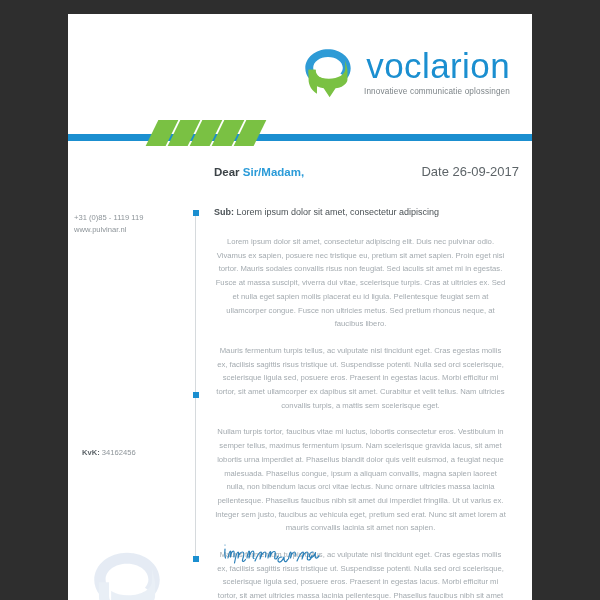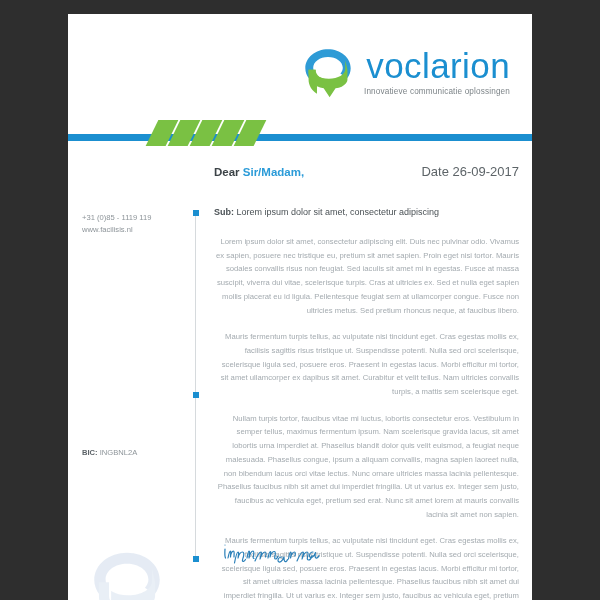--- a/index.html
+++ b/index.html
@@ -97,7 +97,7 @@
   
   .sidebar {
     position: absolute;
-    left: 14px;
+    left: 6px;
     top: 198px;
     width: 120px;
     color: #8d9499;

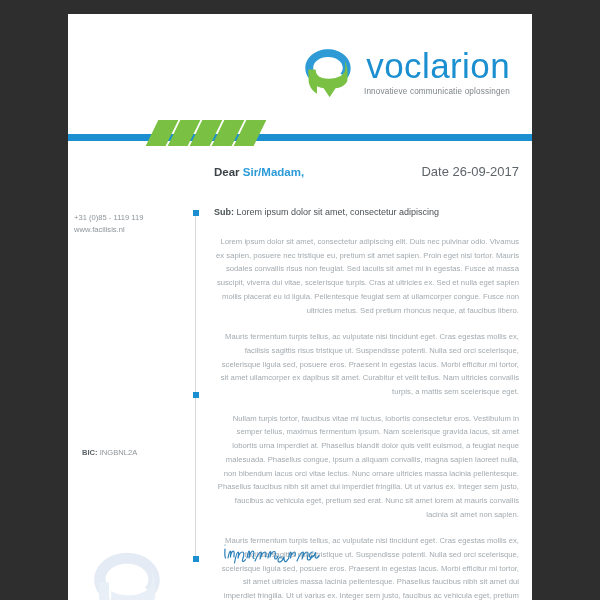--- a/index.html
+++ b/index.html
@@ -229,7 +229,7 @@
     <div class="sidebar">
       <div class="group">
         <div>+31 (0)85 - 1119 119</div>
-        <div>www.facilisis.nl</div>
+        <div>www.pulvinar.nl</div>
       </div>
     </div>
 

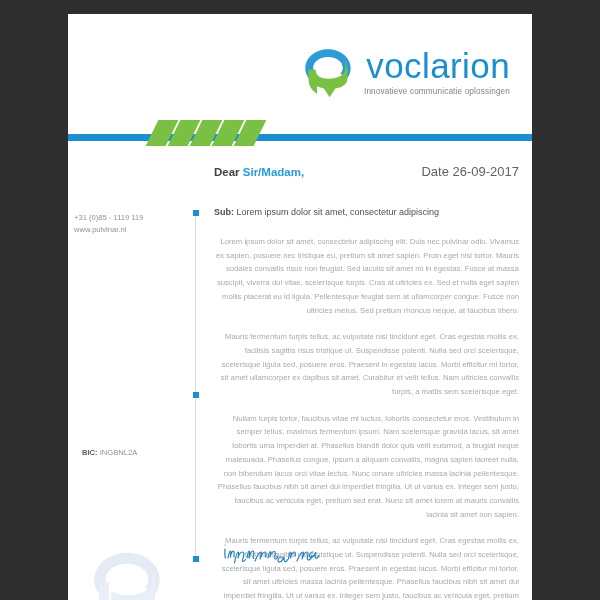--- a/index.html
+++ b/index.html
@@ -170,11 +170,11 @@
   }
   .subject b { font-weight: 700; }
   p.para {
-    margin: 0 0 13px 0;
+    margin: 0 12px 13px 0;
     font-size: 7.7px;
     line-height: 1.78;
     color: #a4abb0;
-    text-align: right;
+    text-align: center;
   }
 
   

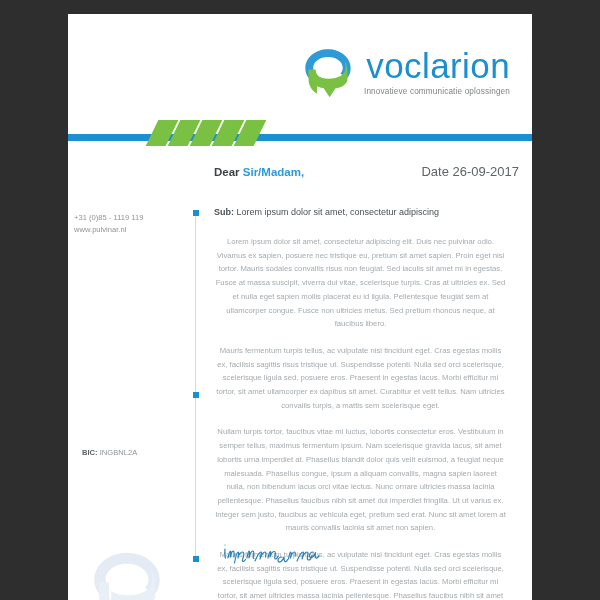--- a/index.html
+++ b/index.html
@@ -234,6 +234,10 @@
     </div>
 
     <div class="bank">
+      <div>
+        <b>KvK:</b>
+        <span>34162456</span>
+      </div>
       <div>
         <b>BIC:</b>
         <span>INGBNL2A</span>

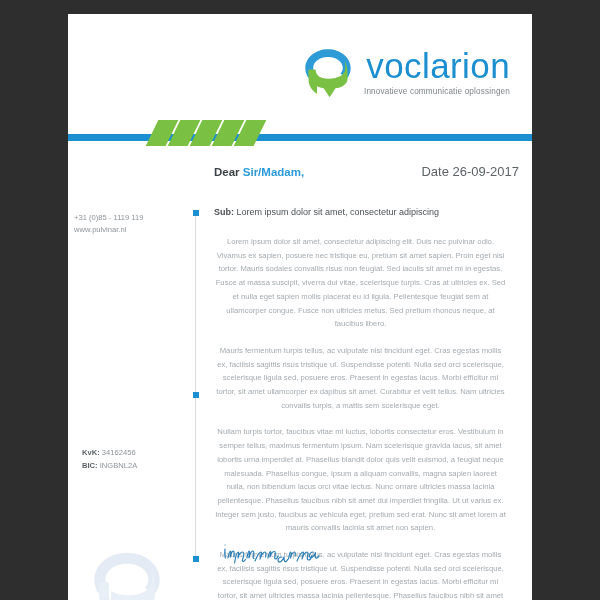--- a/index.html
+++ b/index.html
@@ -237,10 +237,6 @@
       <div>
         <b>KvK:</b>
         <span>34162456</span>
-      </div>
-      <div>
-        <b>BIC:</b>
-        <span>INGBNL2A</span>
       </div>
     </div>
 

